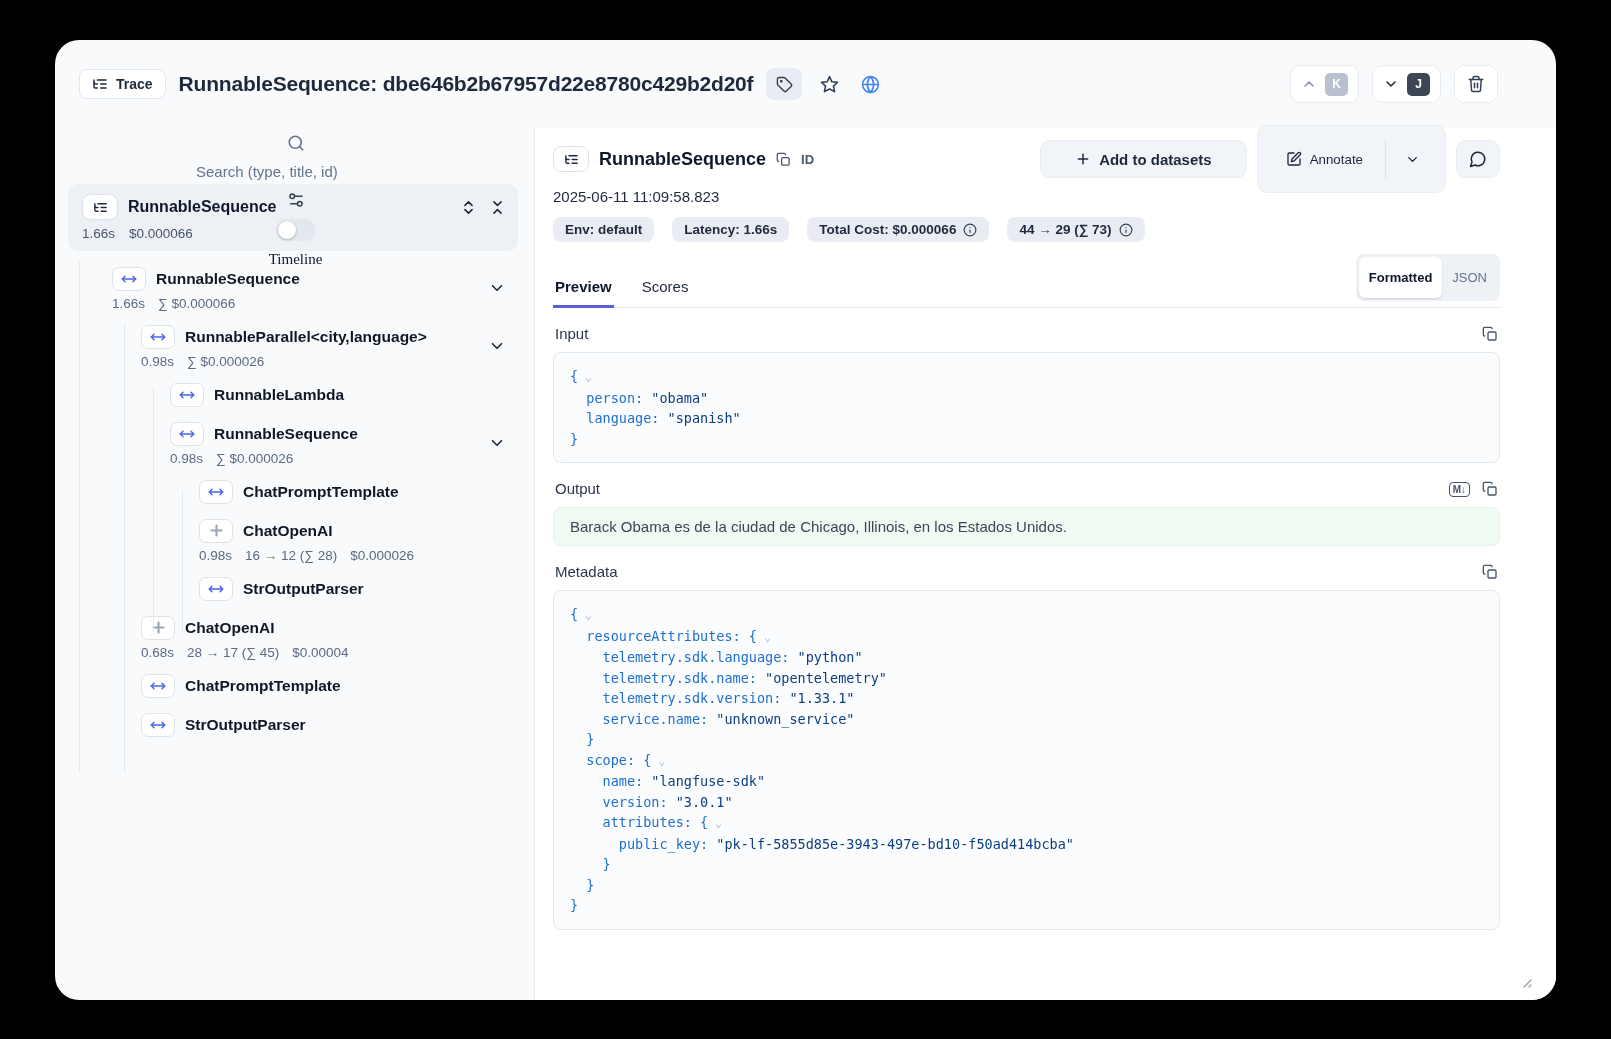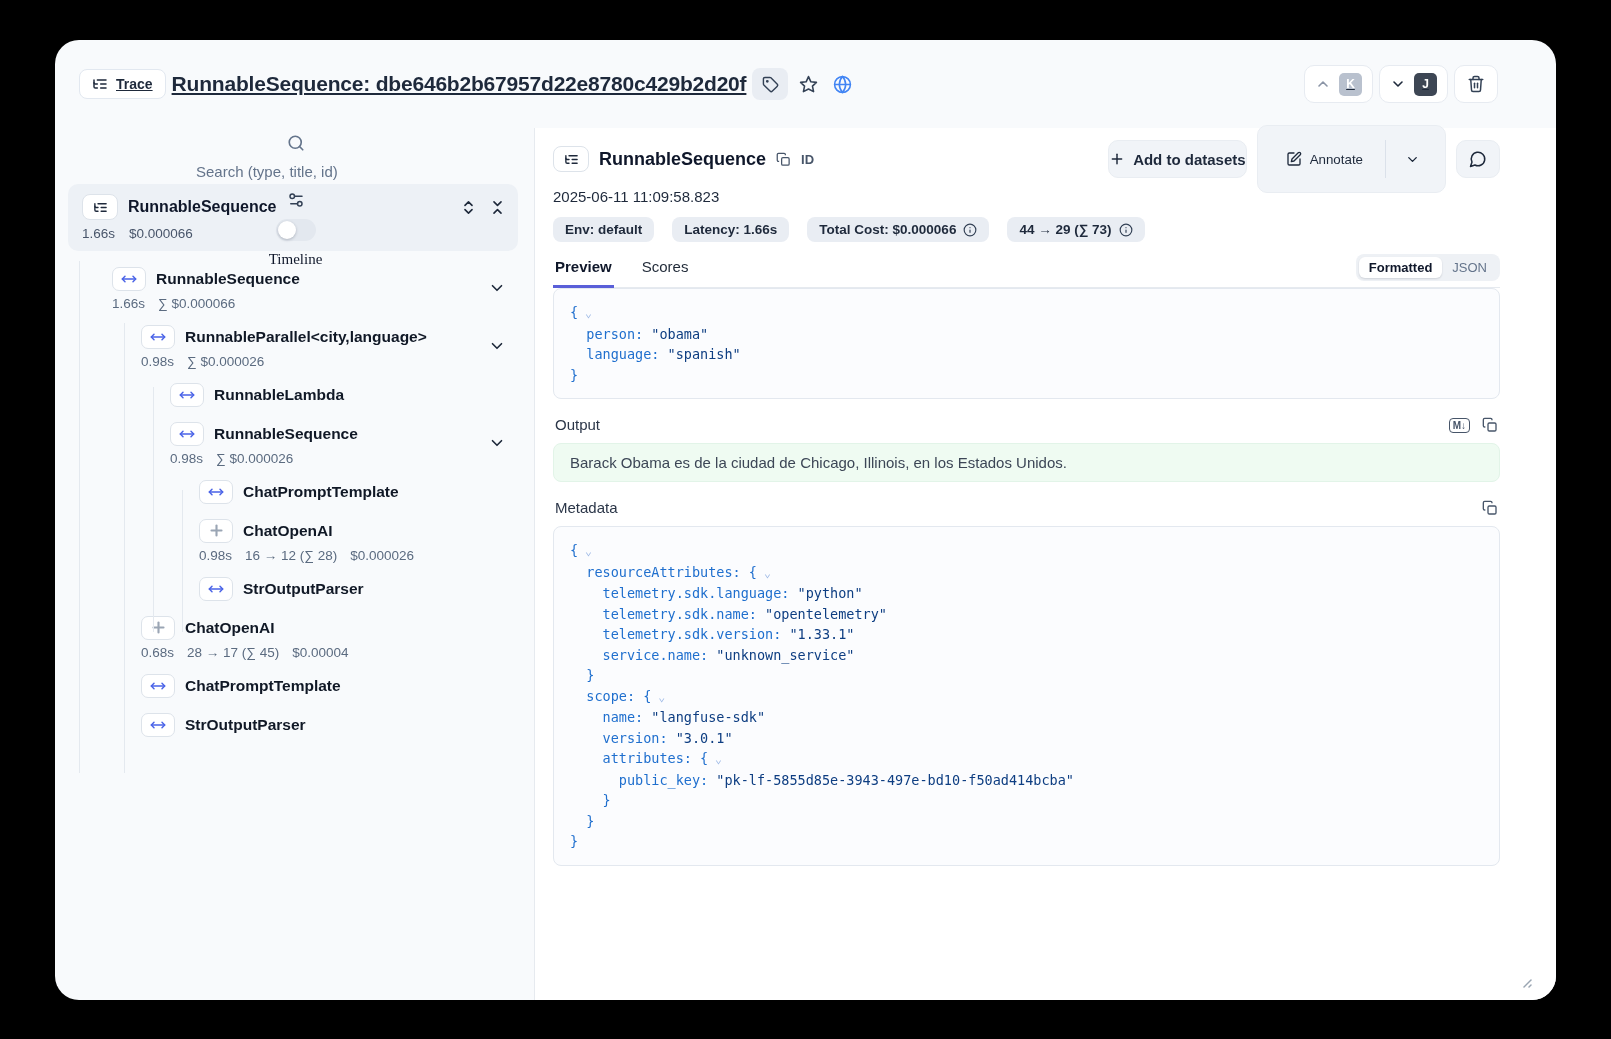--- a/index.html
+++ b/index.html
@@ -17,7 +17,7 @@
   .spacer{flex:1;}
 
   
-  .app-header{height:88px;display:flex;align-items:center;padding:0 58px 0 24px;gap:6px;text-decoration:underline;}
+  .app-header{height:88px;display:flex;align-items:center;padding:0 58px 0 24px;gap:13px;}
   .trace-badge{display:flex;align-items:center;gap:8px;background:#fff;border:1px solid #e2e8f0;
     border-radius:8px;padding:6px 12px;font-size:14px;font-weight:700;color:#1e293b;}
   .win-title{font-size:21px;font-weight:700;color:#1e293b;margin:0;letter-spacing:-.2px;white-space:nowrap;}

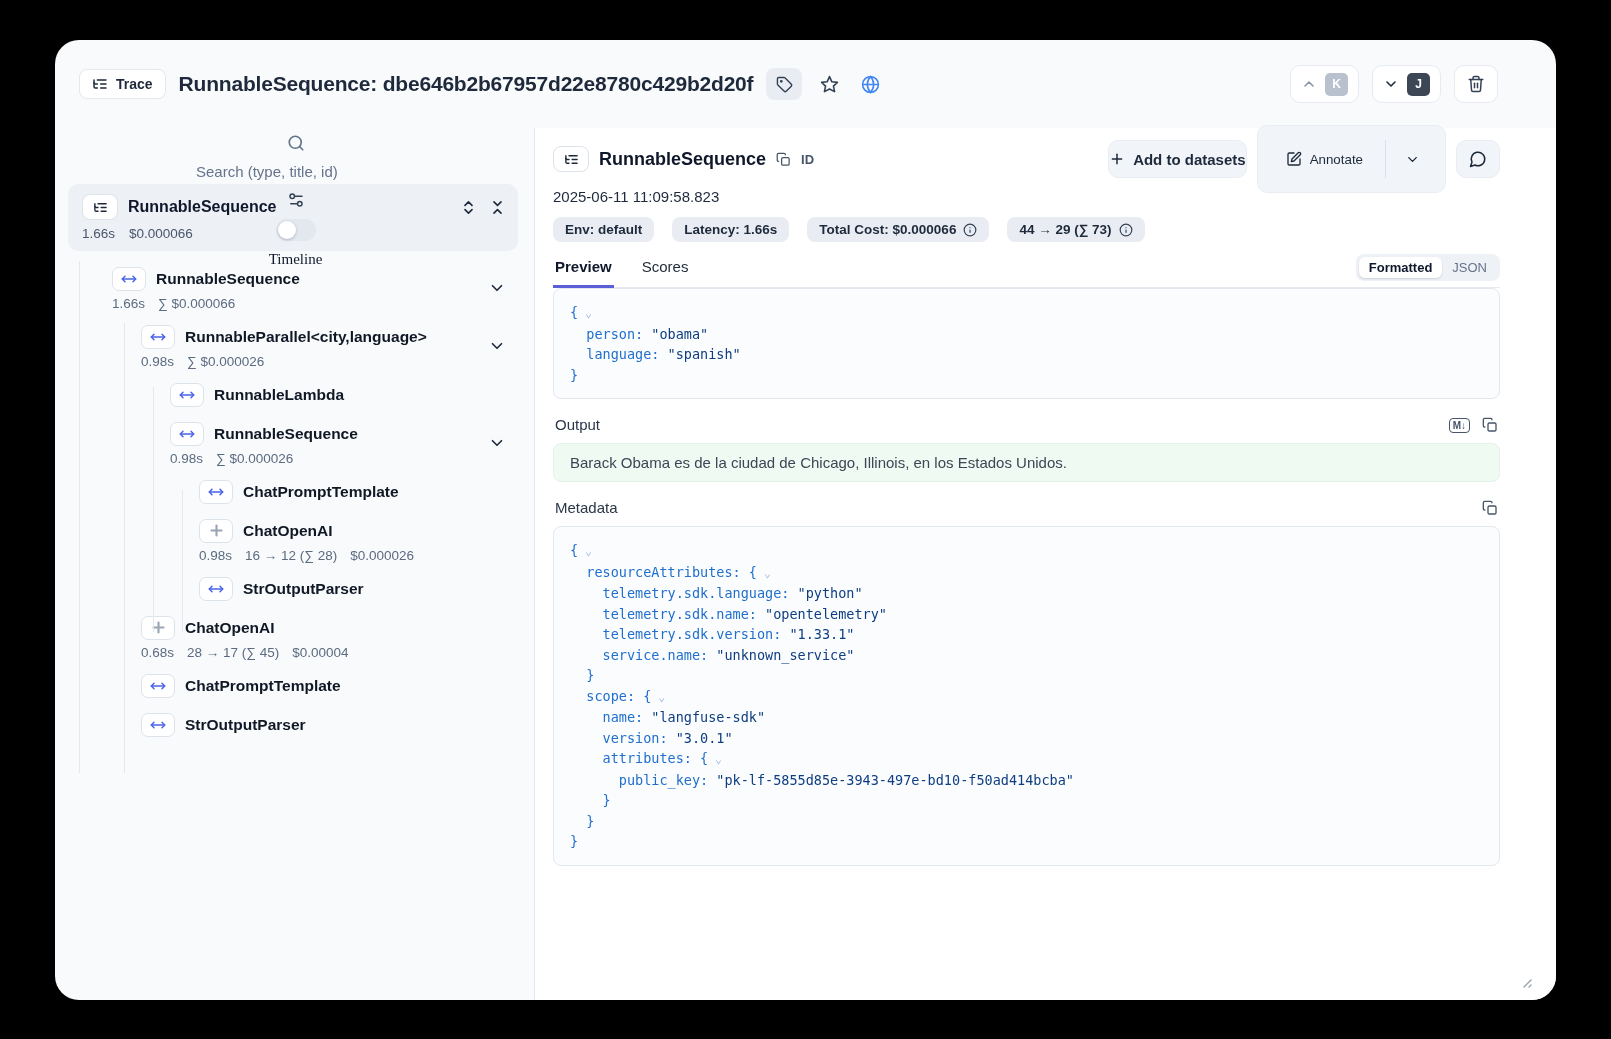--- a/index.html
+++ b/index.html
@@ -68,7 +68,7 @@
   .rp-header{display:flex;align-items:center;gap:10px;height:42px;}
   .rp-title{font-size:18px;font-weight:700;color:#0f172a;margin:0;}
   .id-label{font-size:13px;color:#475569;font-weight:600;}
-  .btn-light{display:flex;align-items:center;gap:8px;height:38px;padding:0 0;background:#f1f4f8;
+  .btn-light{display:flex;align-items:center;gap:8px;height:38px;padding:0 34px;background:#f1f4f8;
     border:1px solid #e9edf2;border-radius:10px;font-size:15px;font-weight:600;color:#1e293b;}
   .split{display:flex;align-items:stretch;padding:14px;overflow:hidden;}
   .split .part{display:flex;align-items:center;gap:8px;padding:0 14px;}

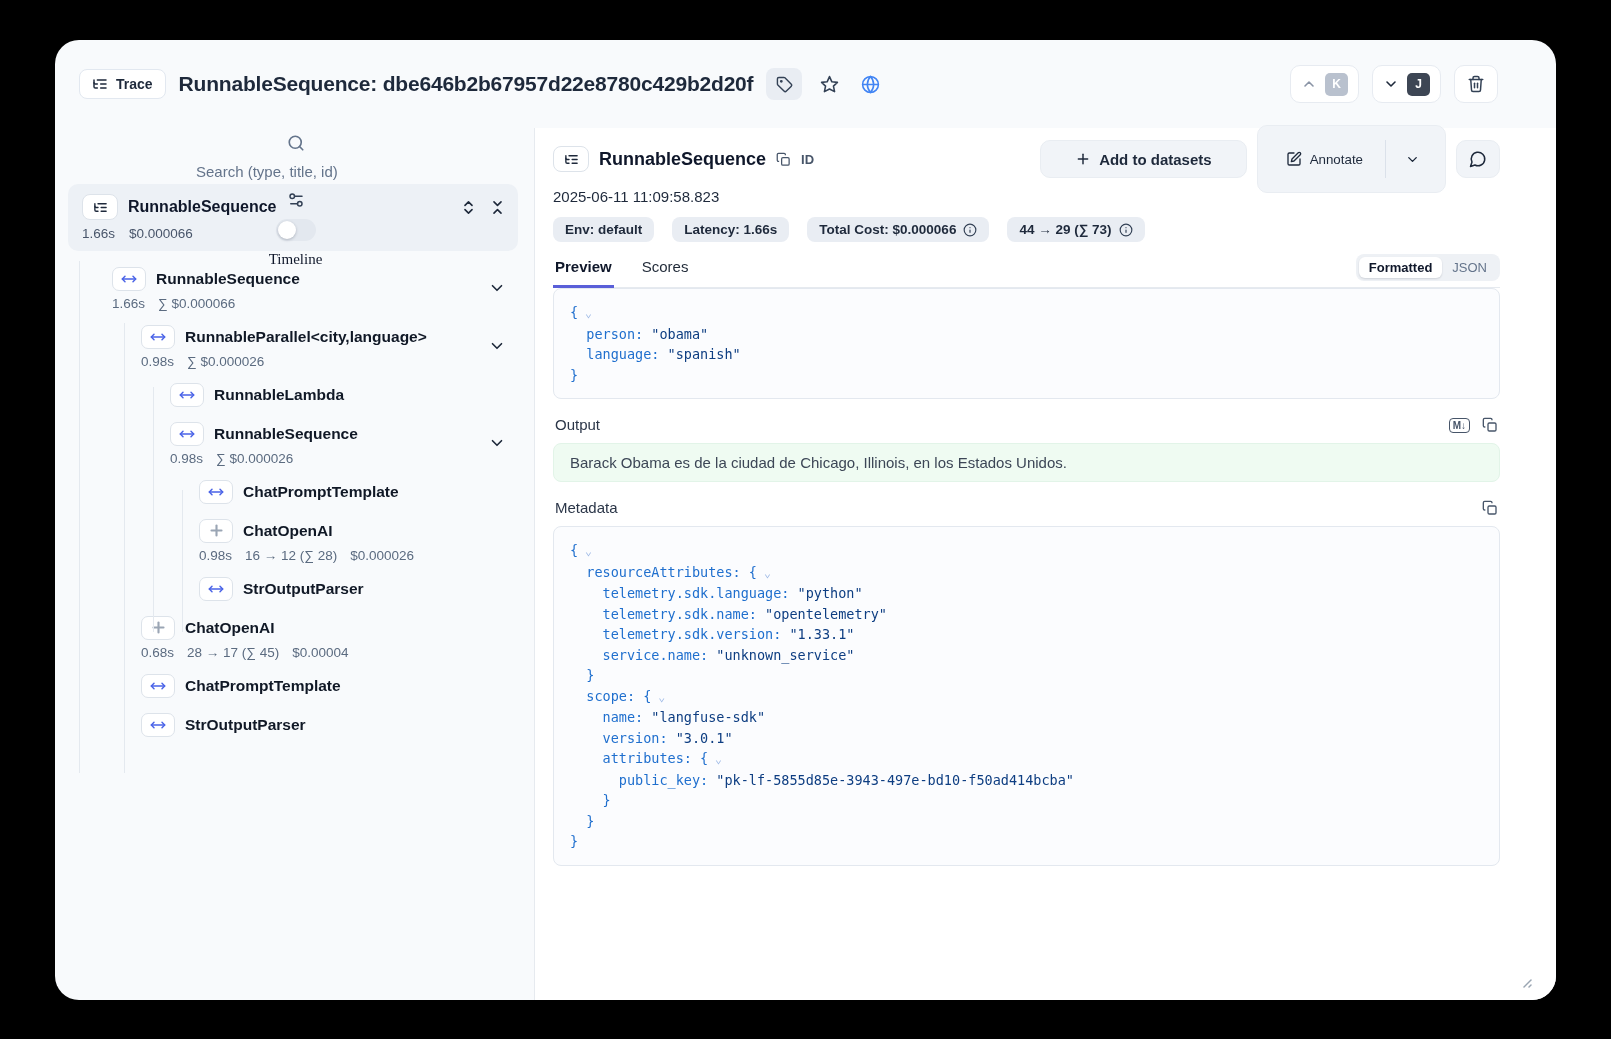--- a/index.html
+++ b/index.html
@@ -86,7 +86,7 @@
   .tab{font-size:15px;color:#1f2937;padding:0 2px 10px;margin-right:26px;border-bottom:3px solid transparent;margin-bottom:-1px;}
   .tab.active{font-weight:700;color:#0f172a;border-bottom-color:#5a5fd8;}
   .segmented{margin-left:auto;margin-bottom:6px;background:#eef1f5;border-radius:8px;padding:3px;display:flex;}
-  .seg{padding:3px 10px;font-size:13px;color:#64748b;border-radius:6px;}
+  .seg{padding:13px 10px;font-size:13px;color:#64748b;border-radius:6px;}
   .seg.active{background:#fff;color:#0f172a;font-weight:700;box-shadow:0 1px 2px rgba(15,23,42,.14);}
 
   .section-head{display:flex;align-items:center;margin:17px 2px 10px;font-size:15px;color:#2b3648;}

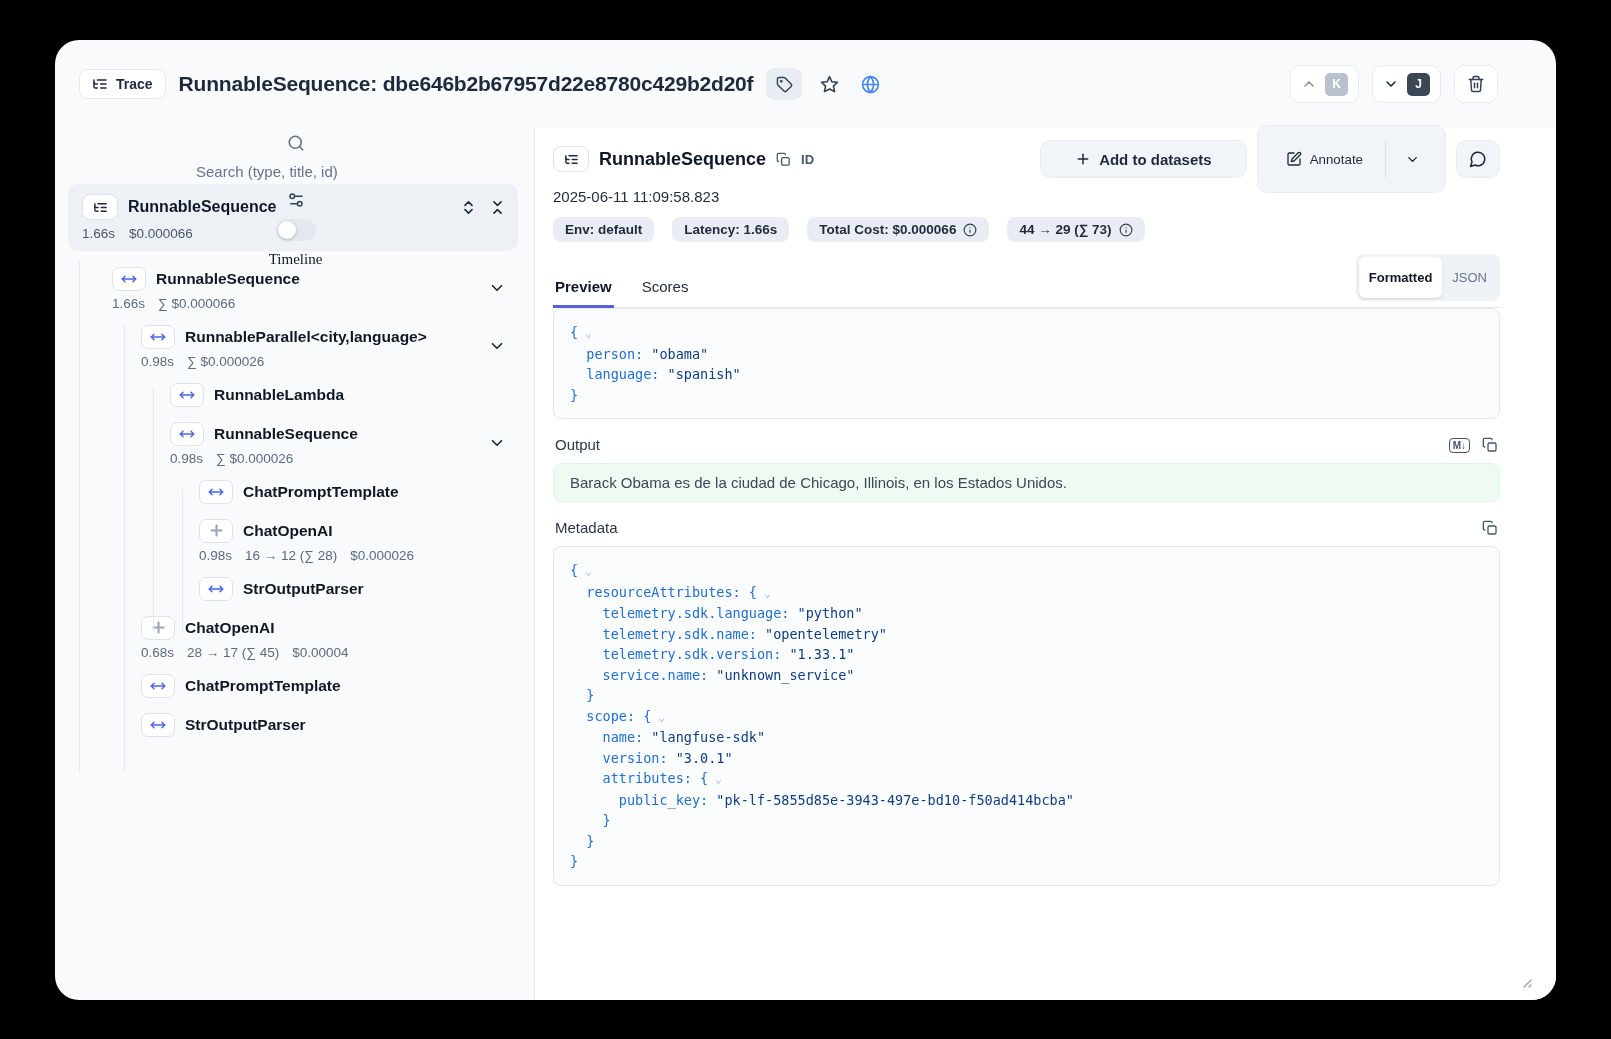--- a/index.html
+++ b/index.html
@@ -528,6 +528,19 @@
         </div>
       </div>
 
+      <div class="section-head">
+        <span>Input</span>
+        <span class="icons">
+          <button>
+            <span>
+              <svg width="16" height="16" viewBox="0 0 24 24" fill="none" stroke="#475569" stroke-width="2">
+                  <rect x="9" y="9" width="12" height="12" rx="2"></rect>
+                  <path d="M5 15H4a2 2 0 0 1-2-2V4a2 2 0 0 1 2-2h9a2 2 0 0 1 2 2v1"></path>
+                </svg>
+            </span>
+          </button>
+        </span>
+      </div>
       <div class="code-box" id="input-code">
           <div class="code-line"><span class="seg-b">{</span><span class="seg-c"> ⌄</span></div>
           <div class="code-line"><span class="seg-k">  person:</span><span class="seg-s"> "obama"</span></div>

